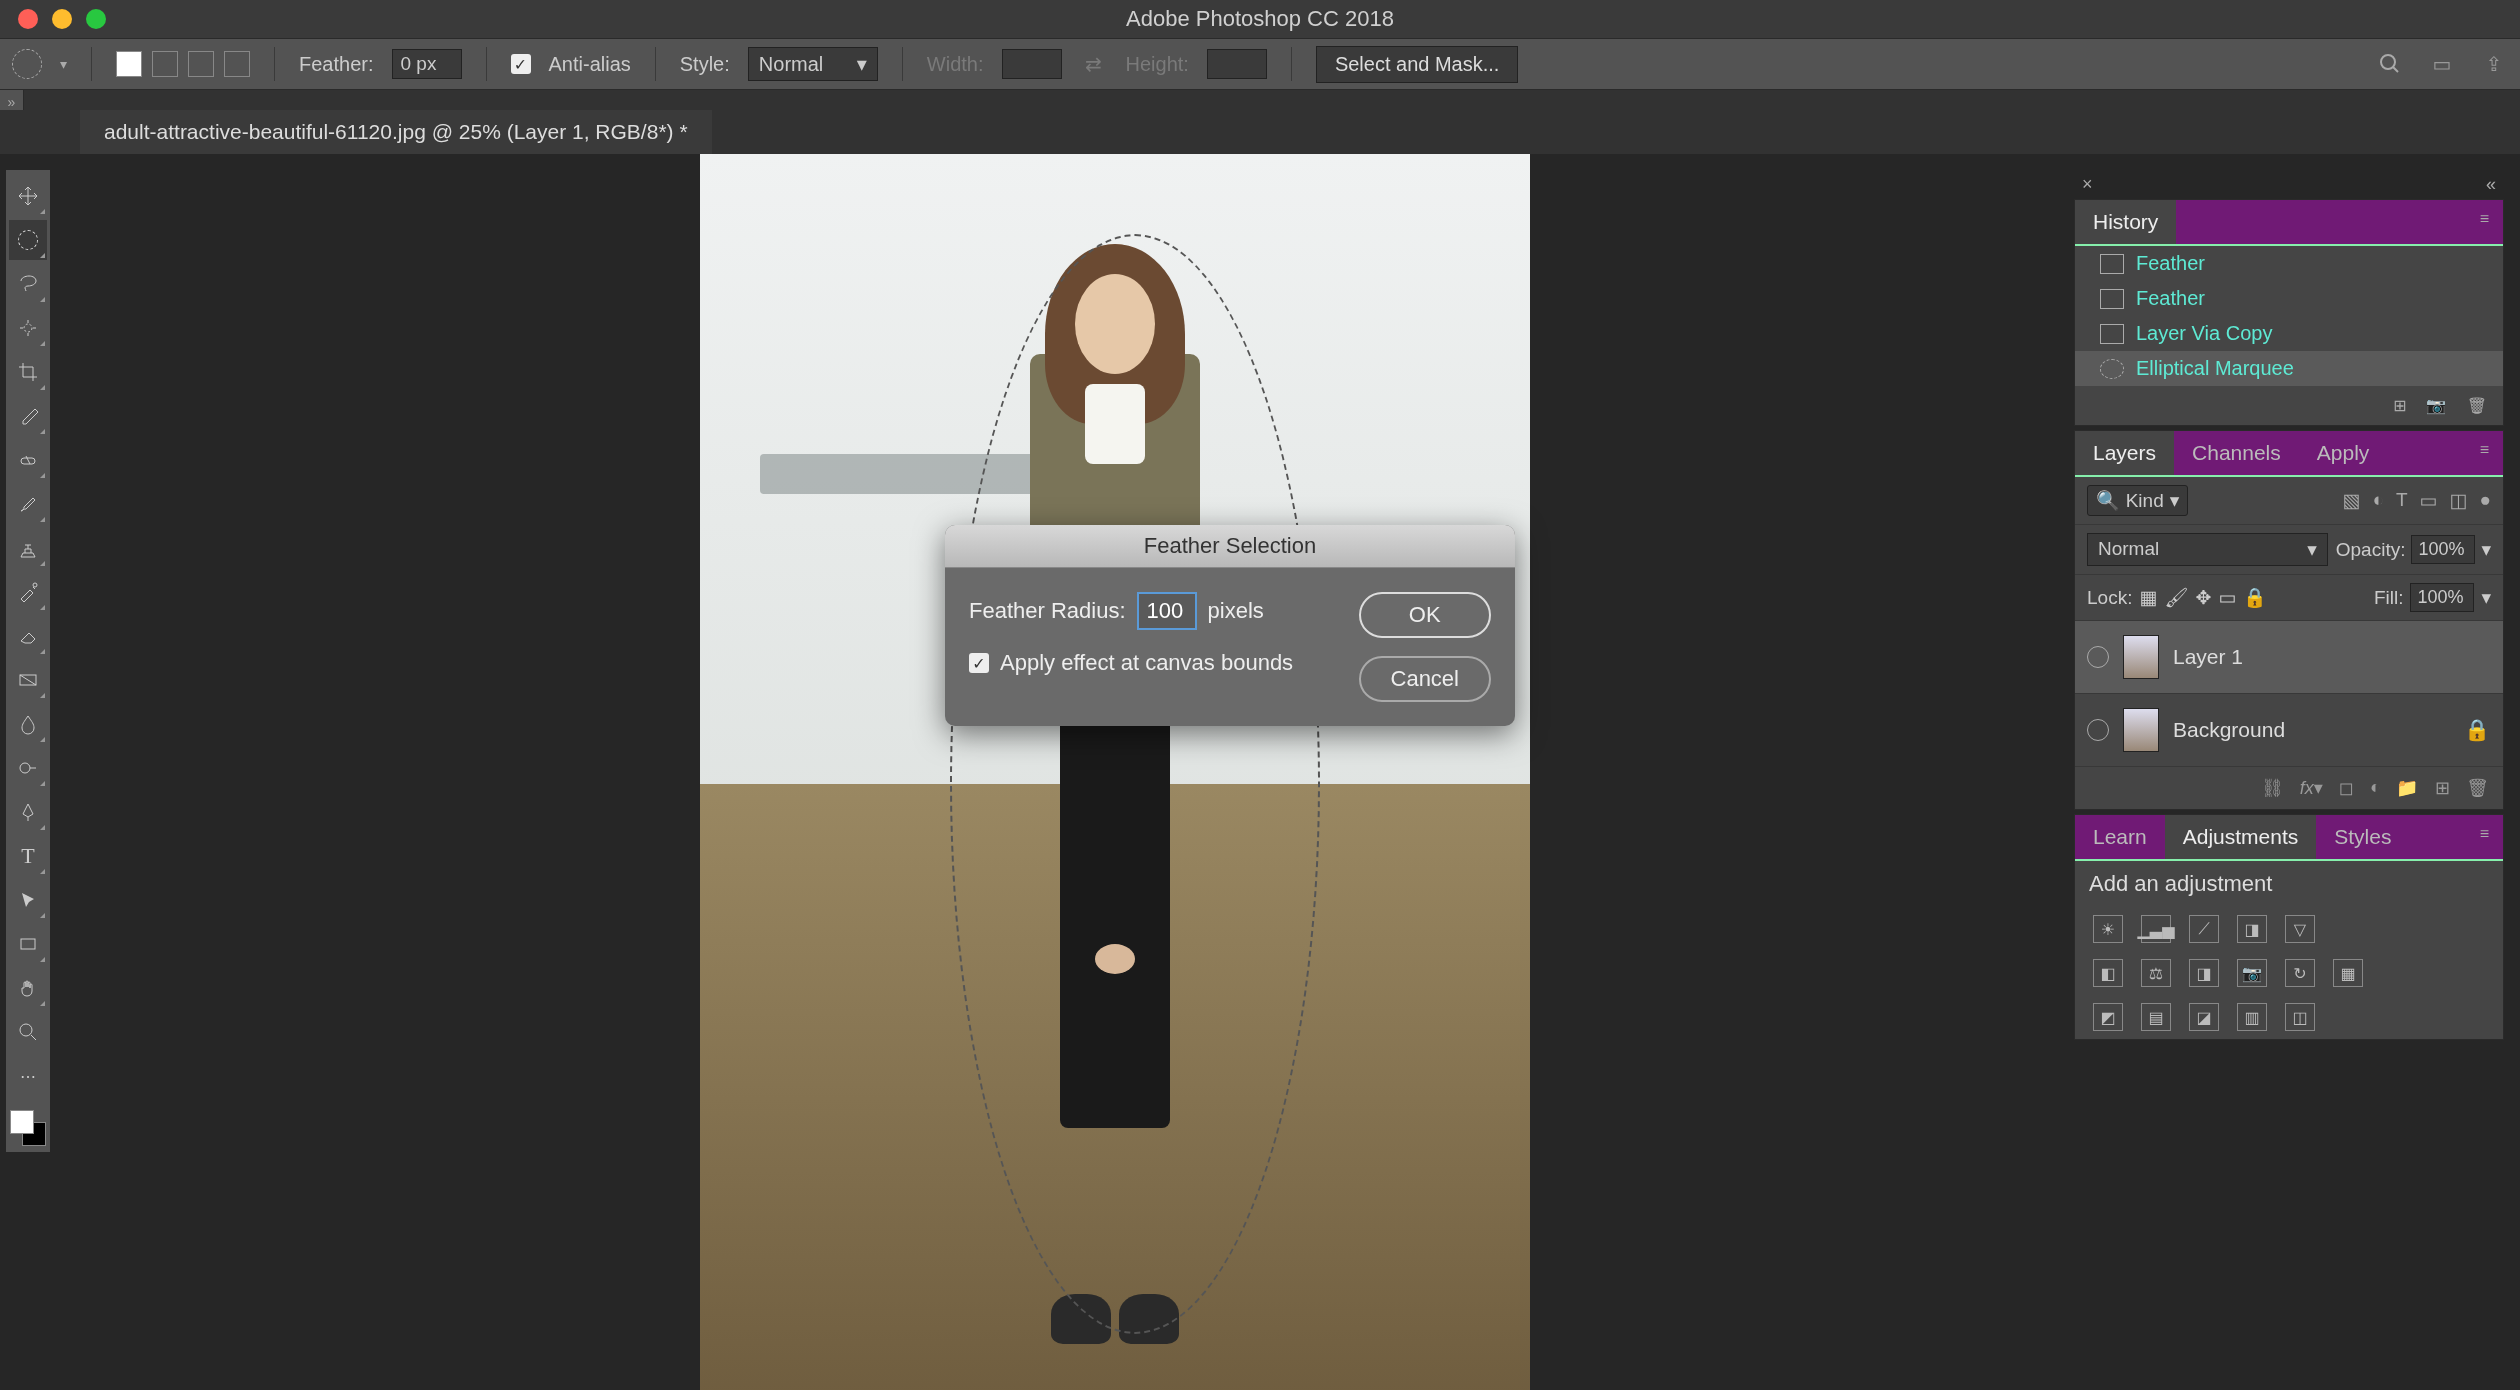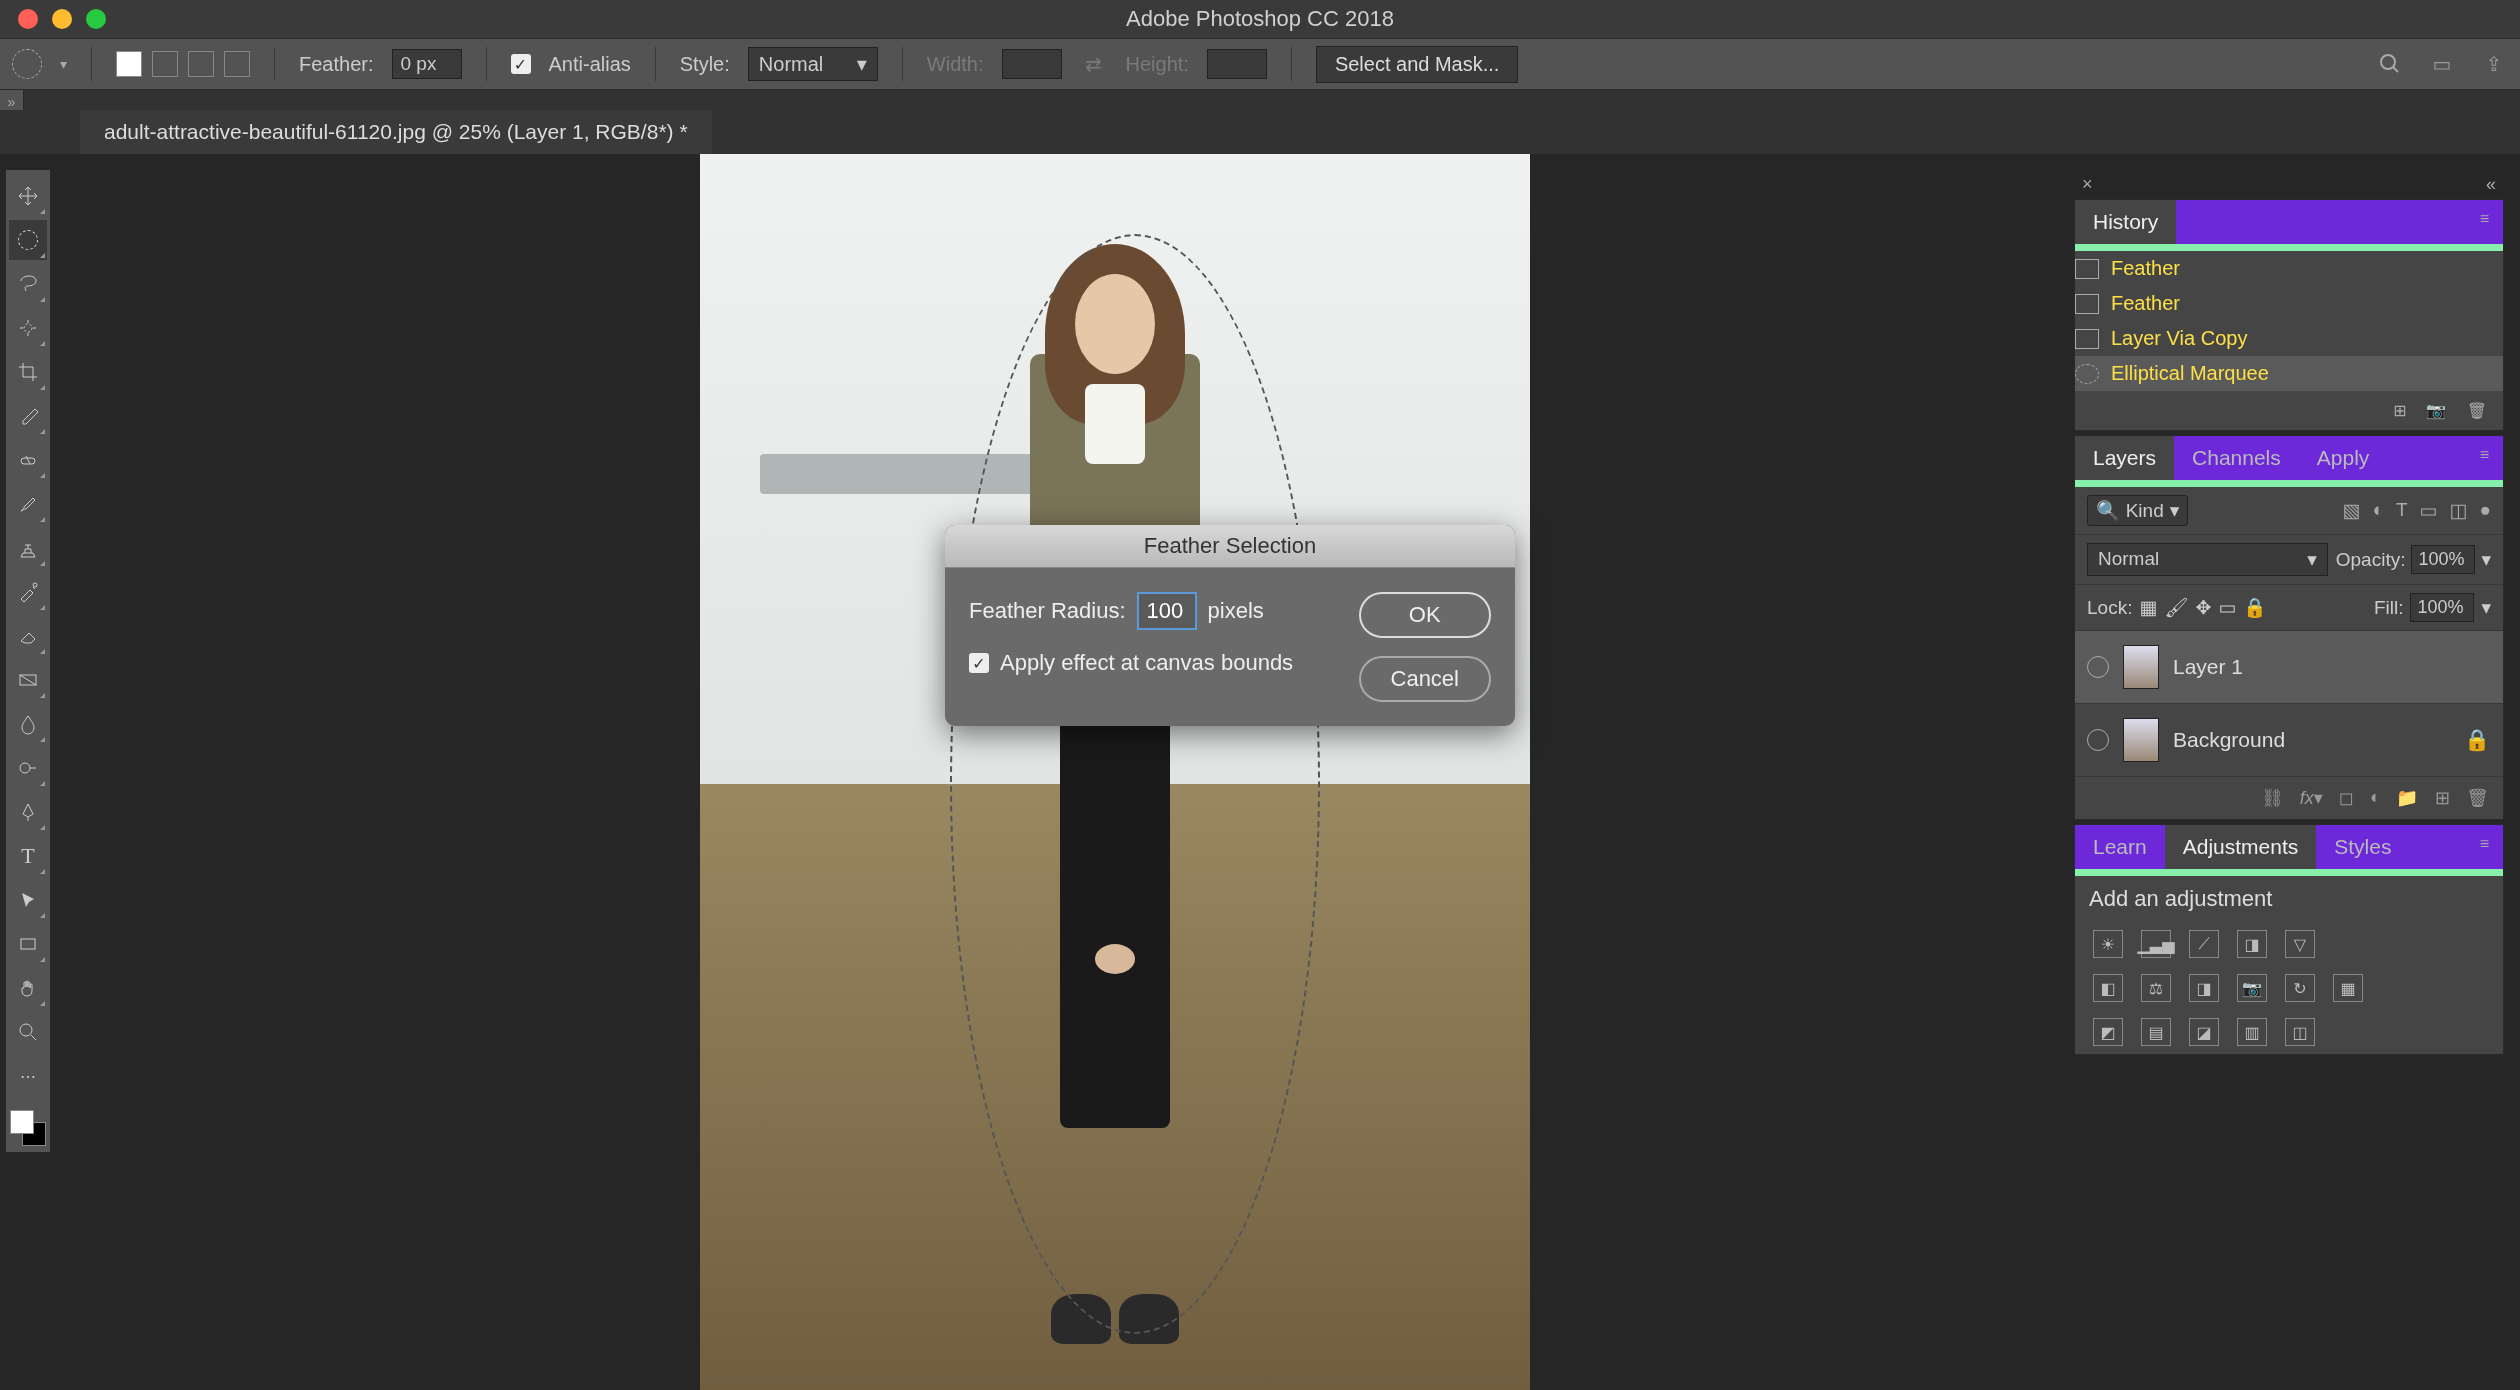--- a/index.html
+++ b/index.html
@@ -71,7 +71,7 @@
 .rp-hdr{display:flex;align-items:center;justify-content:space-between;padding:4px 8px}
 .rp-x{color:#aaa;font-size:18px}
 .panel{background:#454545;border:1px solid #2a2a2a;margin-bottom:4px}
-.ptabs{display:flex;background:#6d28d9;border-bottom:7px solid #86efac}
+.ptabs{display:flex;background:#701a75;border-bottom:2px solid #86efac}
 .ptab{padding:10px 18px;color:#bbb;font-size:21px}
 .ptab.on{background:#454545;color:#eee}
 .menu-ico{margin-left:auto;padding:10px 14px;color:#aaa}

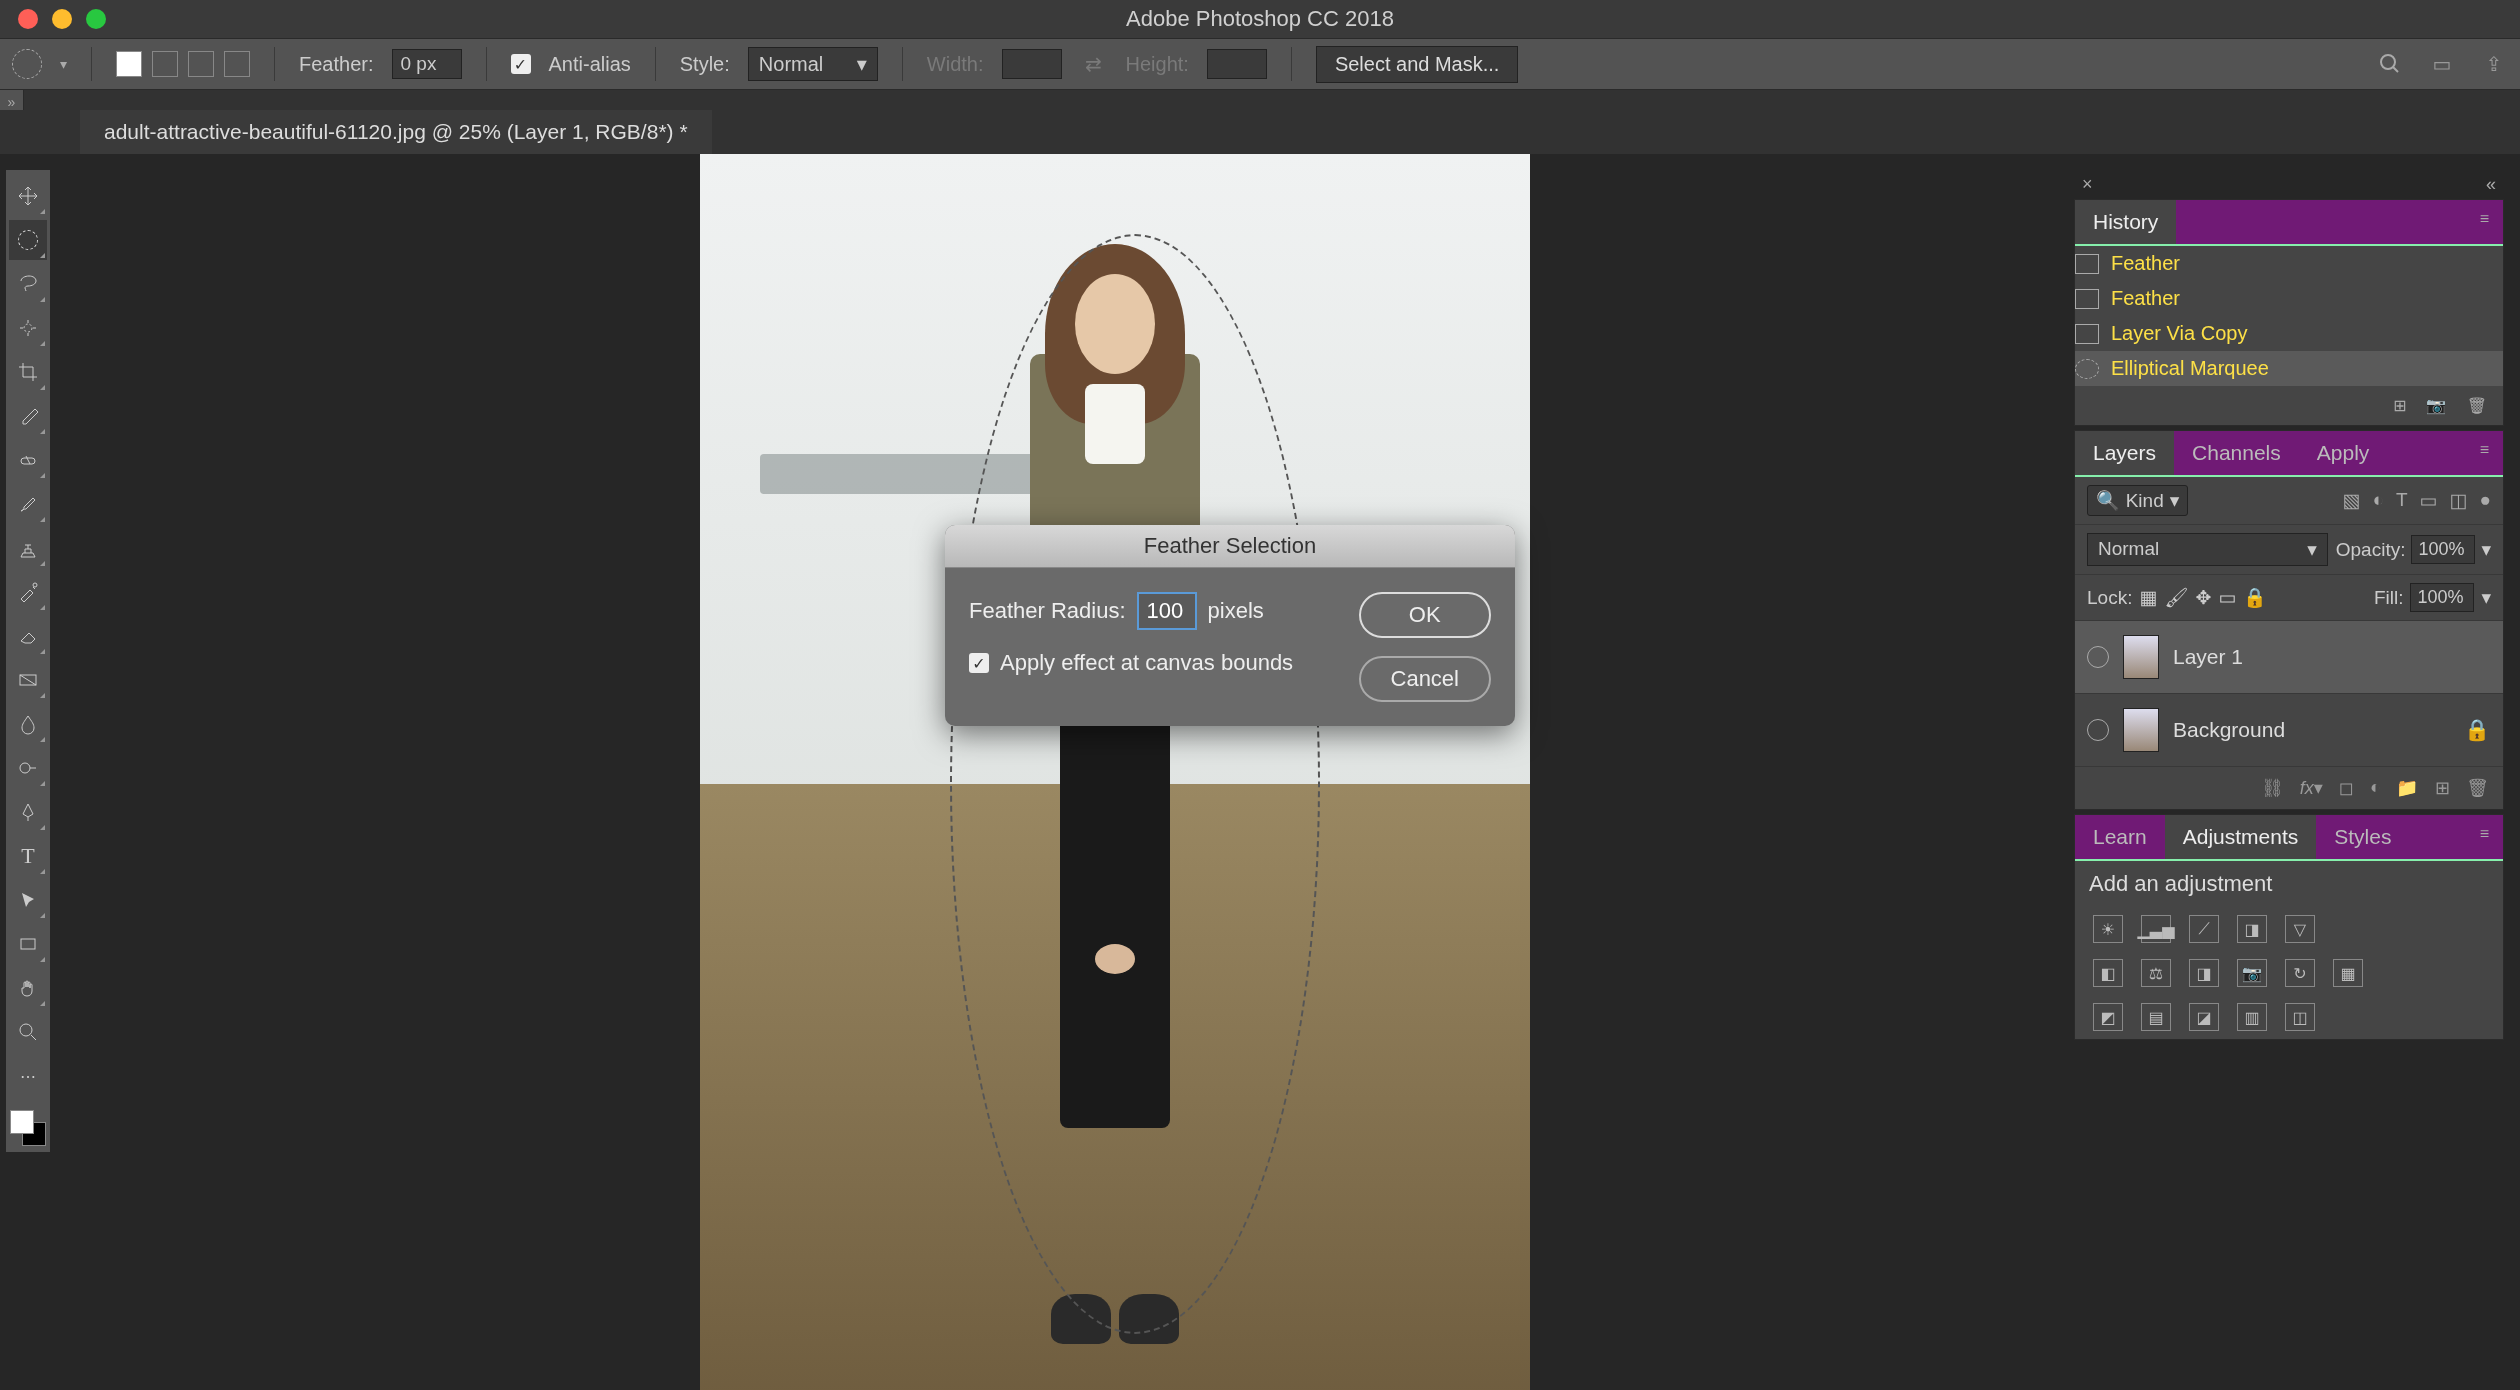--- a/index.html
+++ b/index.html
@@ -76,7 +76,7 @@
 .ptab.on{background:#454545;color:#eee}
 .menu-ico{margin-left:auto;padding:10px 14px;color:#aaa}
 .hist-list{max-height:140px;overflow:hidden}
-.hist-item{display:flex;align-items:center;gap:12px;padding:6px 0;color:#fde047;font-size:20px}
+.hist-item{display:flex;align-items:center;gap:12px;padding:6px 25px;color:#5eead4;font-size:20px}
 .hist-item .hico{width:24px;height:20px;border:1px solid #aaa}
 .hist-item.sel{background:#5a5a5a}
 .hist-item.sel .hico{border-radius:50%;border-style:dashed}

